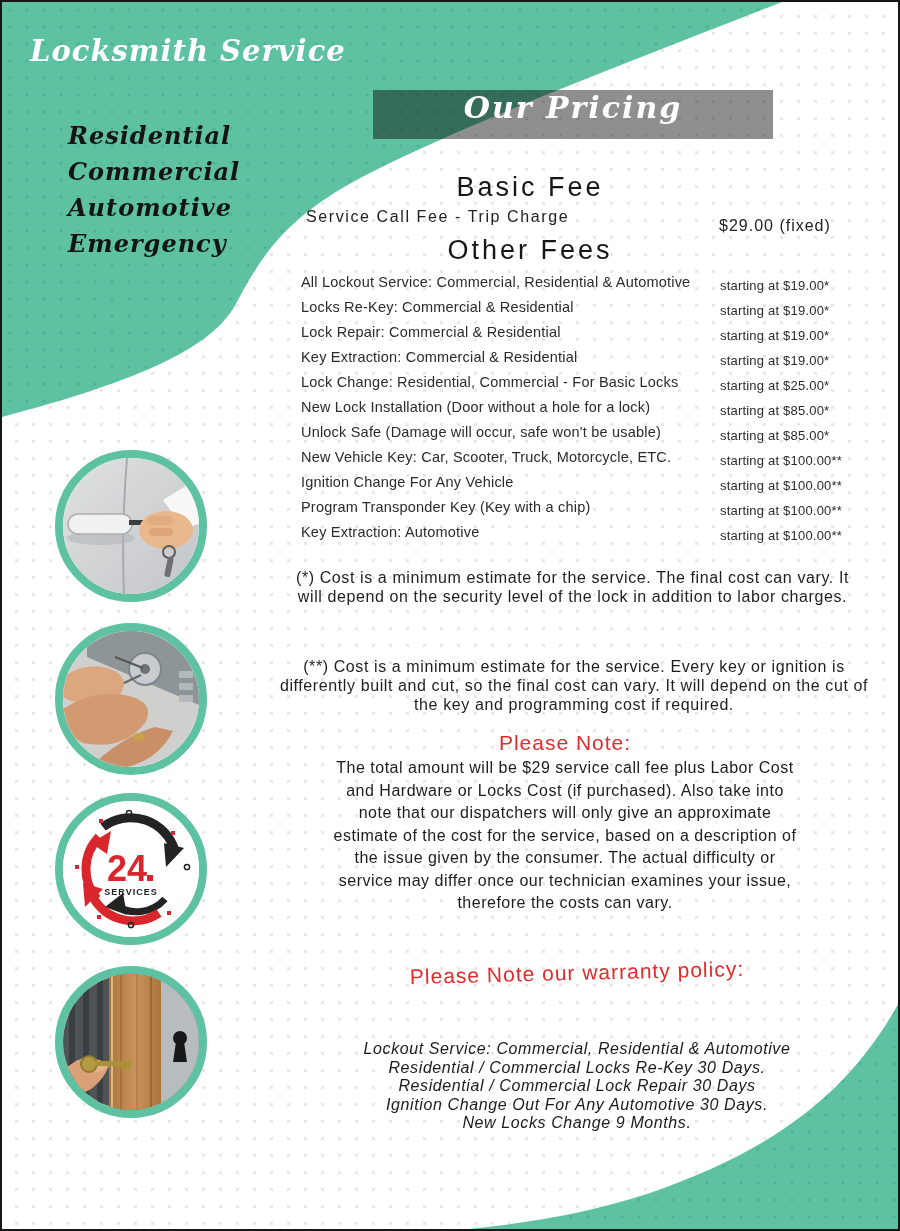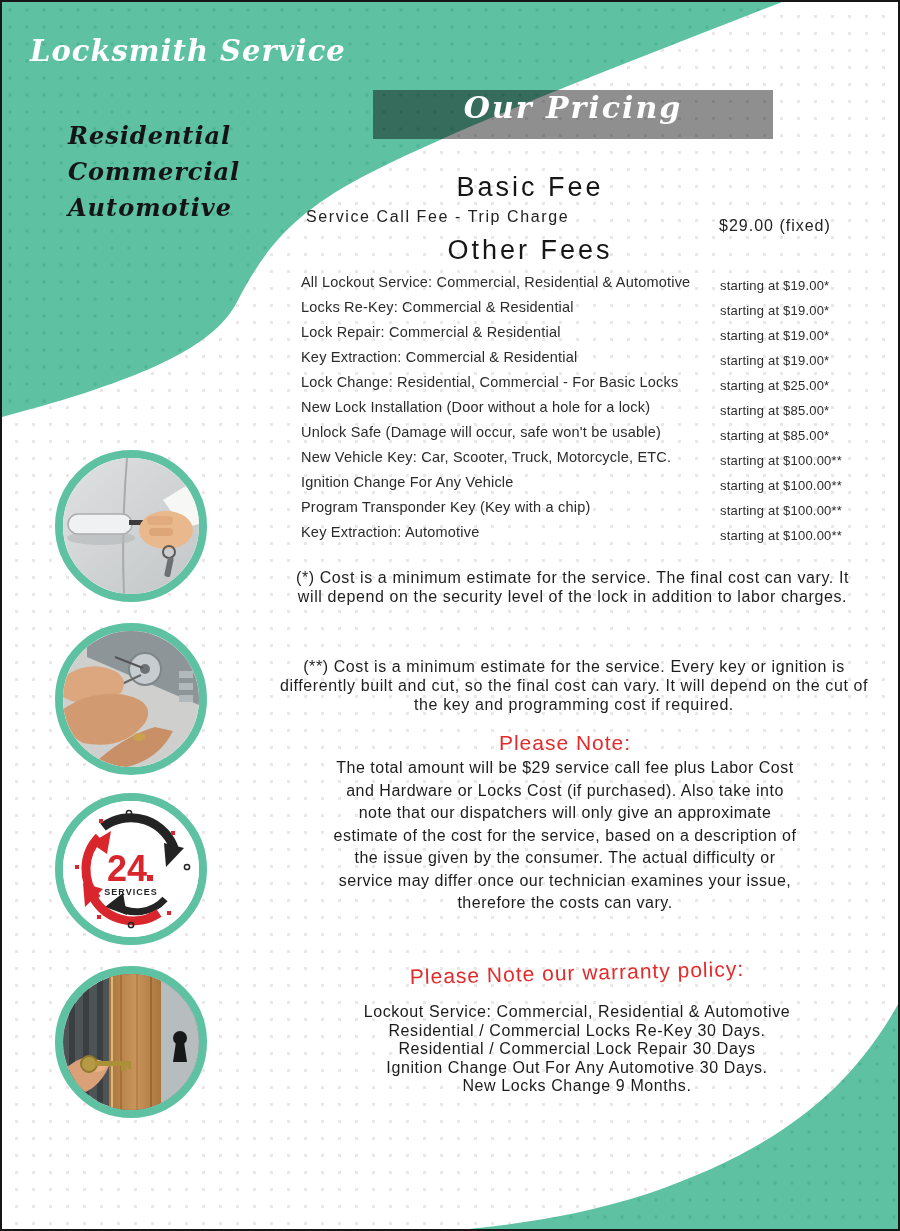--- a/index.html
+++ b/index.html
@@ -66,6 +66,7 @@
     <div class="cat">Residential</div>
     <div class="cat">Commercial</div>
     <div class="cat">Automotive</div>
+    <div class="cat">Emergency</div>
   </div>
   <div class="abs banner-text">Our Pricing</div>
 

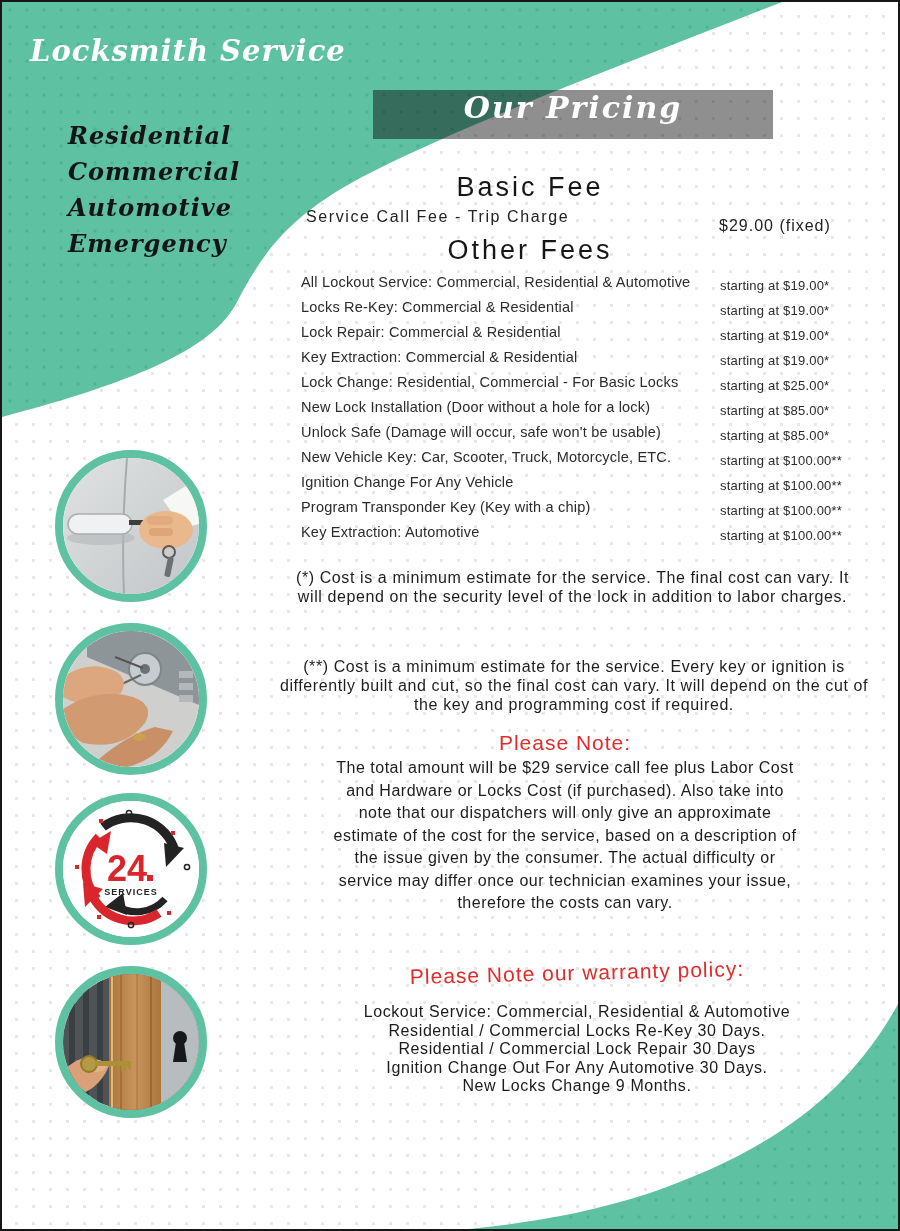--- a/index.html
+++ b/index.html
@@ -37,7 +37,7 @@
   .pn-head{left:363px;top:729px;width:400px;}
   .pn-body{left:330px;top:755px;width:466px;text-align:center;font-size:16px;line-height:22.5px;letter-spacing:.5px;color:#1c1c1c;z-index:3;}
   .w-head{left:375px;top:959px;width:400px;transform:rotate(-1.4deg);}
-  .w-list{left:315px;top:1001px;width:520px;text-align:center;z-index:3;}
+  .w-list{left:315px;top:1038px;width:520px;text-align:center;z-index:3;font-style:italic;}
   .w-line{font-size:16px;line-height:18.5px;letter-spacing:.6px;color:#1b1b1b;}
   
   .circle{position:absolute;left:53px;width:152px;height:152px;box-sizing:border-box;border:8px solid #5ec1a2;

